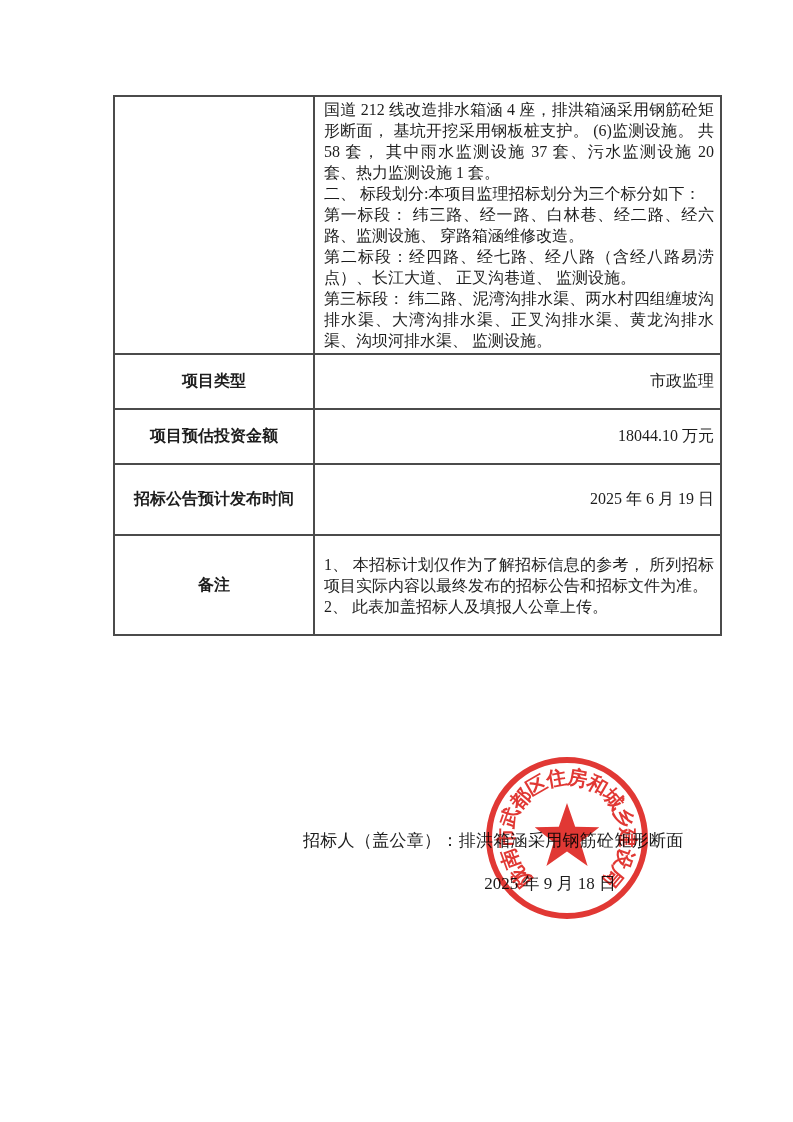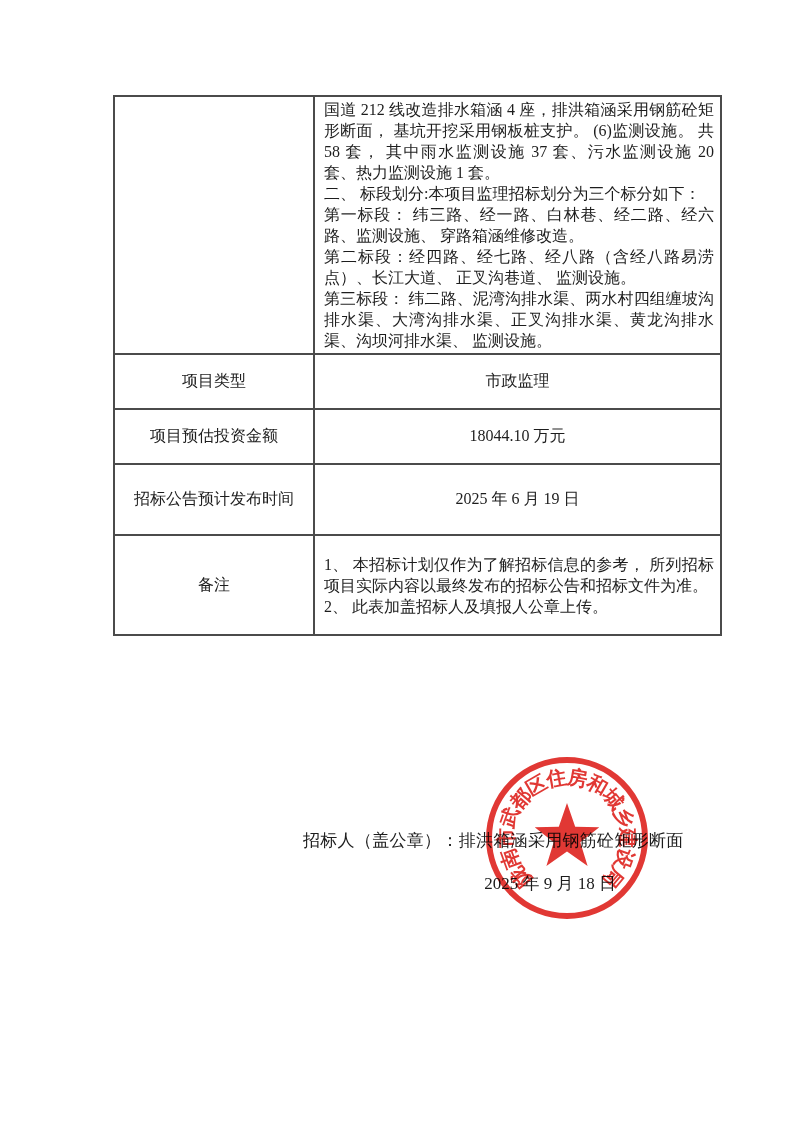--- a/index.html
+++ b/index.html
@@ -23,7 +23,7 @@
     vertical-align: middle;
     overflow: hidden;
   }
-  td.label-cell { width: 190px; text-align: center; padding: 0 4px; }
+  td.label-cell { width: 190px; text-align: center; padding: 0 4px; font-weight: bold; }
   td.value-cell { width: 390px; }
   td.value-center { text-align: center; padding: 16px 6px; }
   td.value-text {

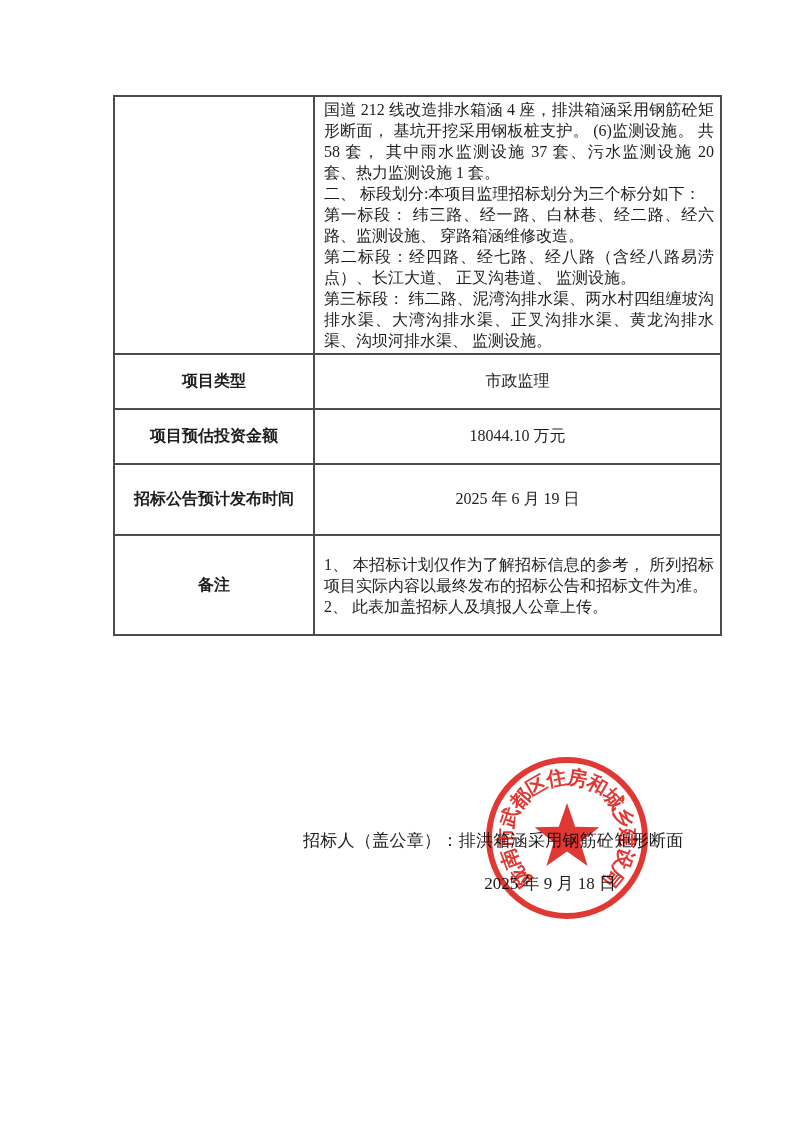--- a/index.html
+++ b/index.html
@@ -25,7 +25,7 @@
   }
   td.label-cell { width: 190px; text-align: center; padding: 0 4px; font-weight: bold; }
   td.value-cell { width: 390px; }
-  td.value-center { text-align: center; padding: 16px 6px; }
+  td.value-center { text-align: right; padding: 16px 6px; }
   td.value-text {
     text-align: justify;
     white-space: pre-wrap;

